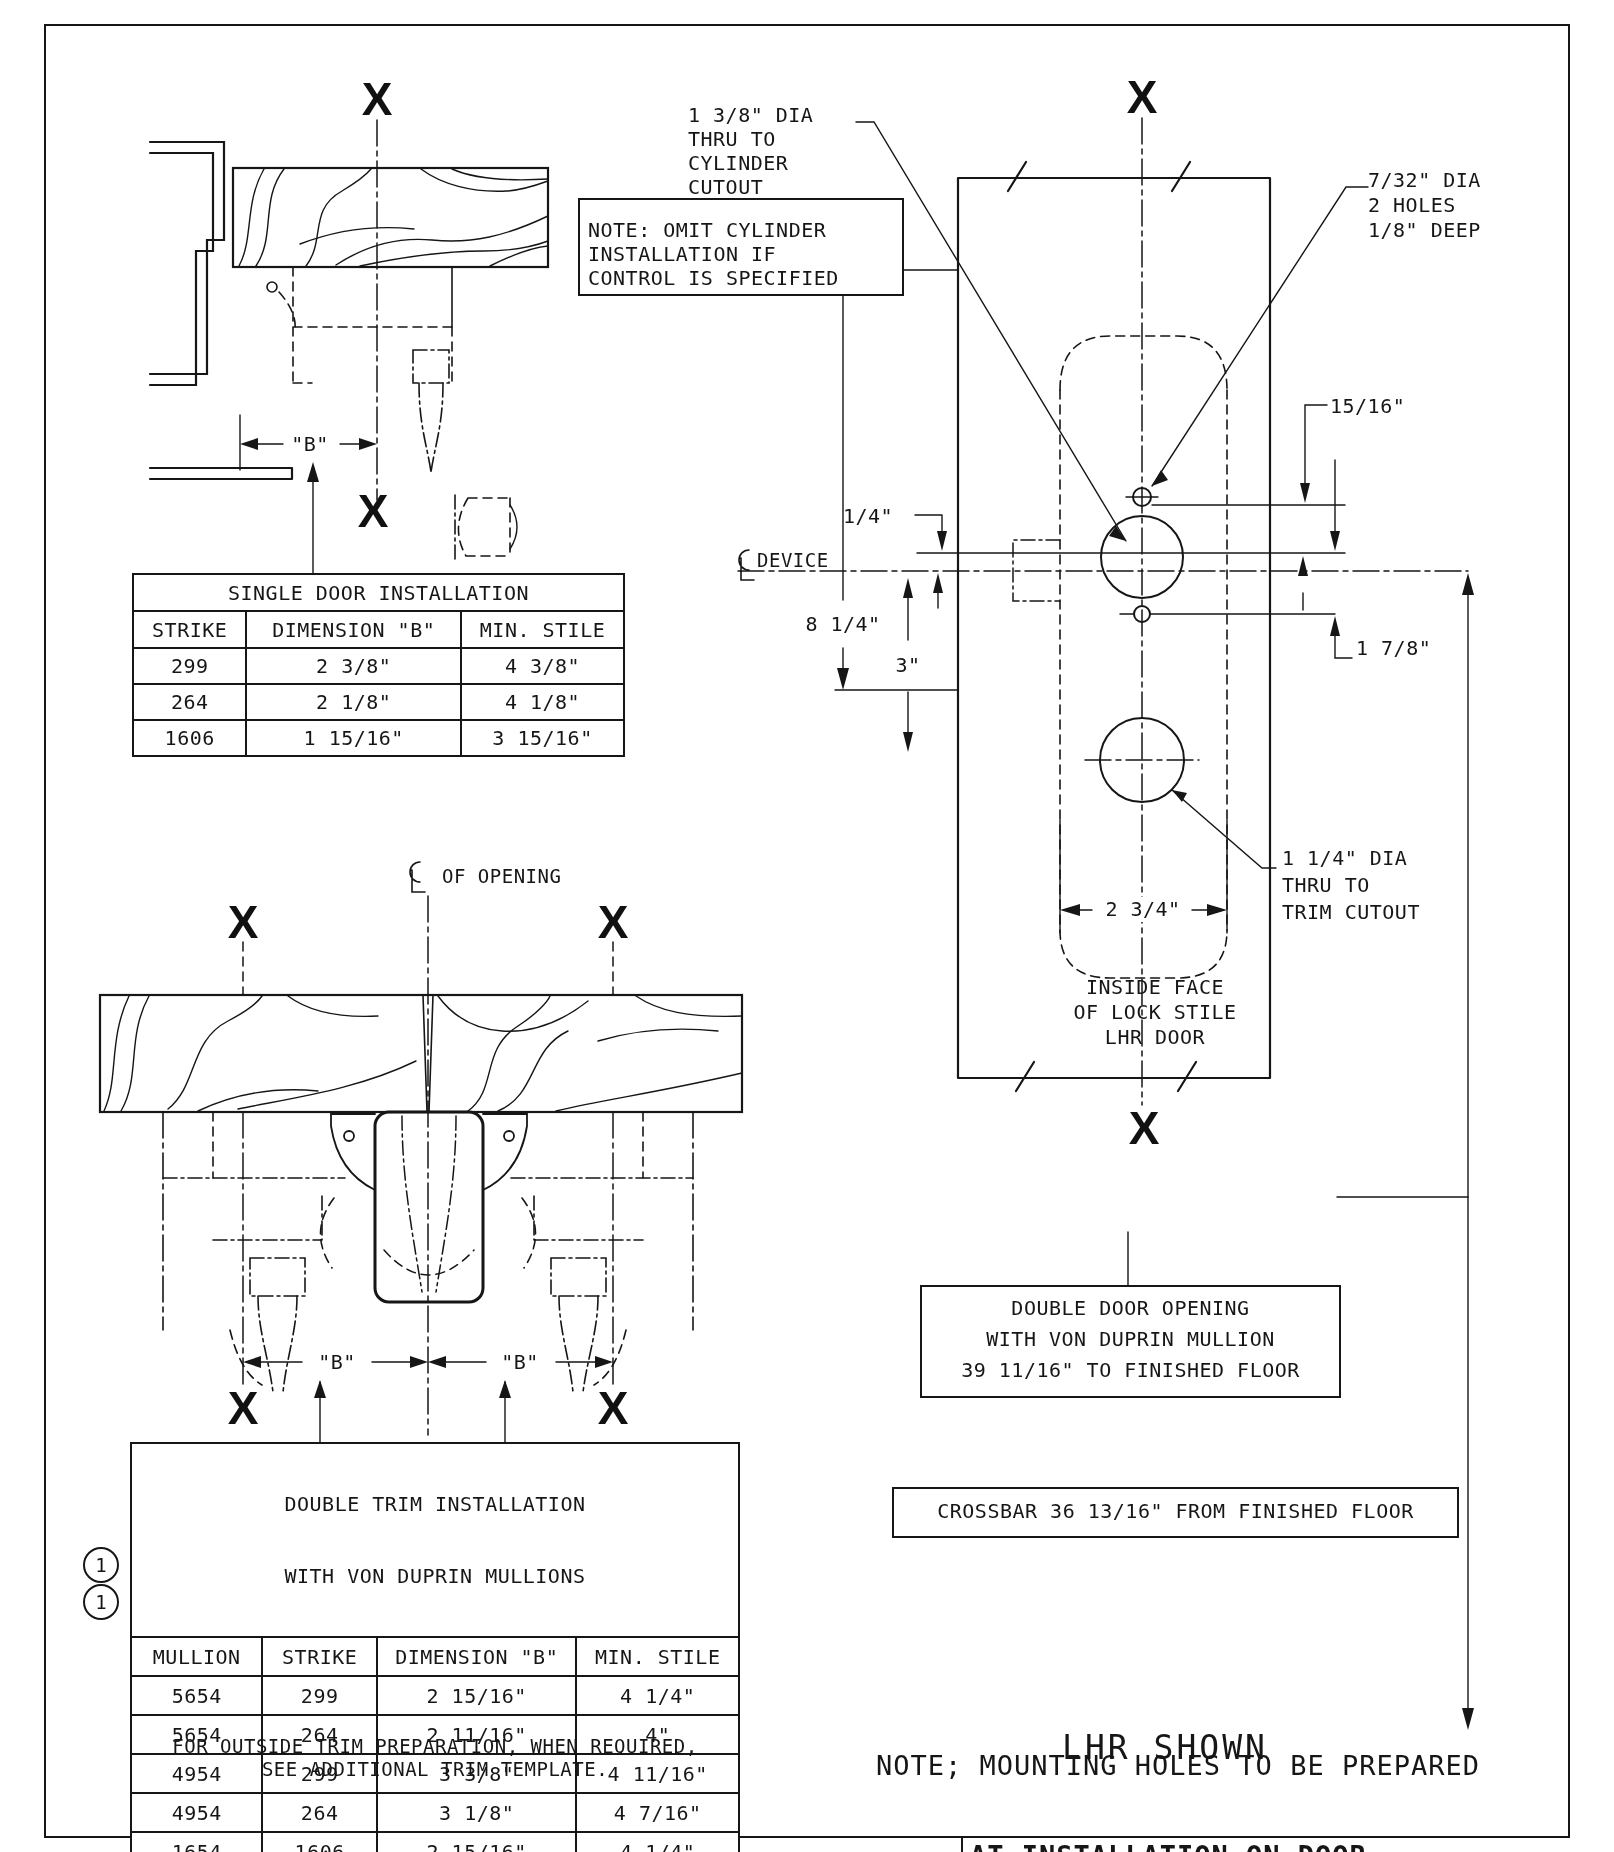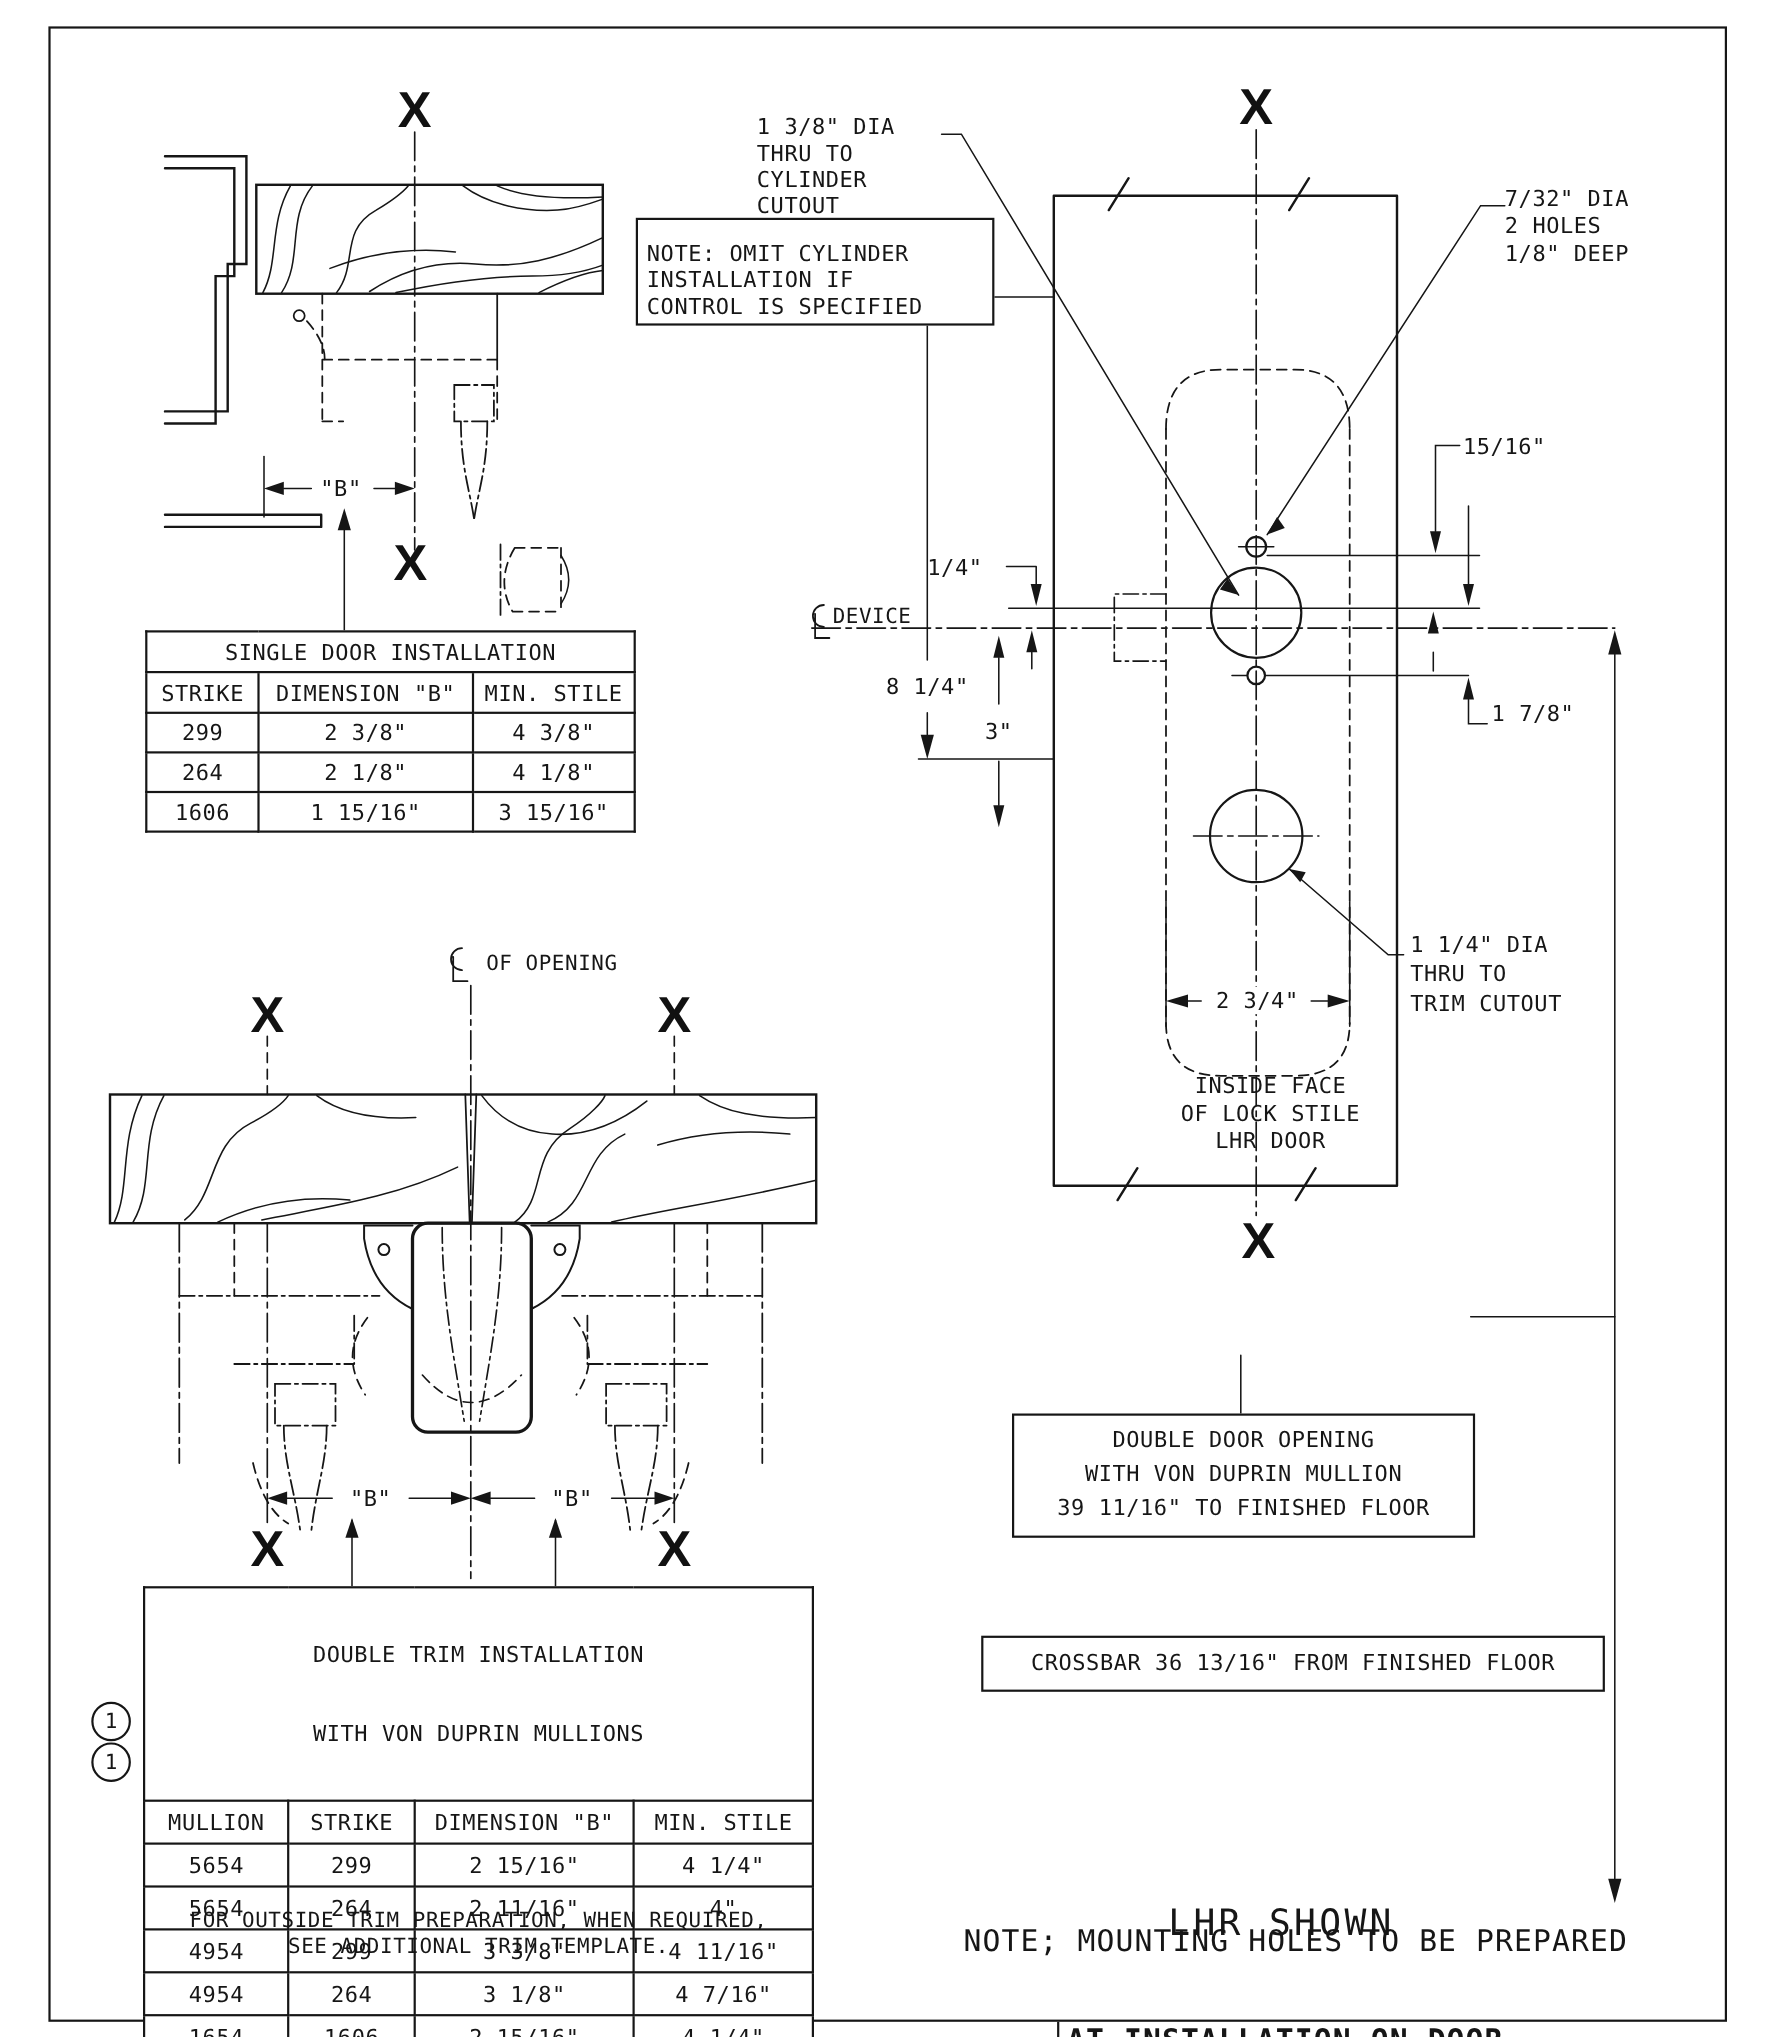--- a/index.html
+++ b/index.html
@@ -305,7 +305,7 @@
   <div class="lbl c bg" style="left:337px;top:1350px;">"B"</div>
   <div class="lbl c bg" style="left:520px;top:1350px;">"B"</div>
 
-  <table class="dtable" style="left:132px;top:573px;width:446px;">
+  <table class="dtable" style="left:132px;top:573px;width:493px;">
     <colgroup>
         <col style="width:103px">
         <col style="width:195px">

